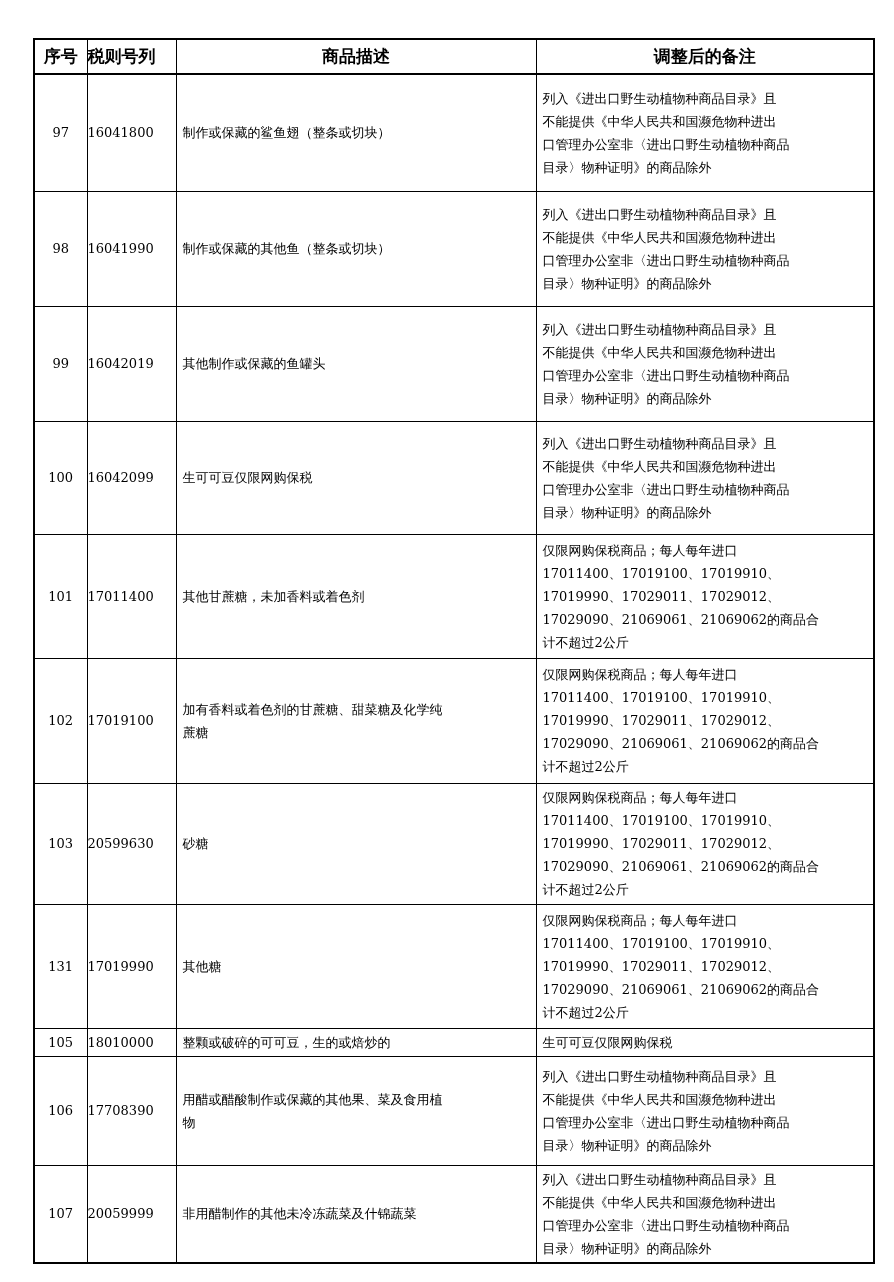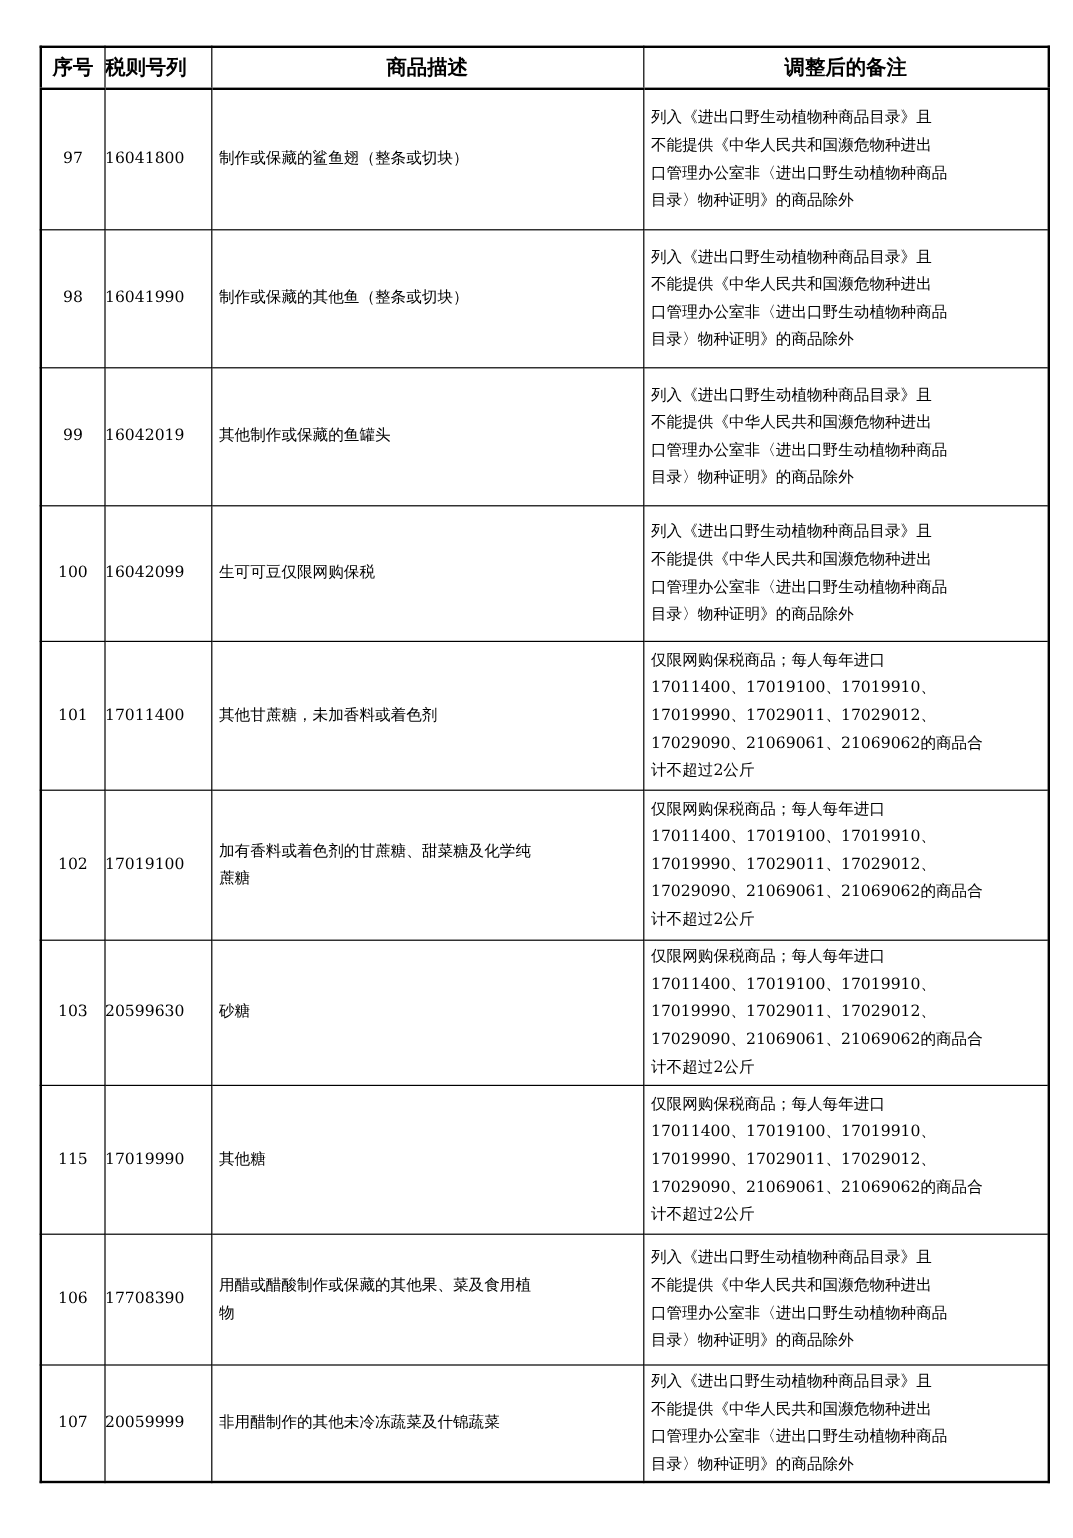--- a/index.html
+++ b/index.html
@@ -148,7 +148,7 @@
 计不超过2公斤</td>
       </tr>
       <tr style="height:124px">
-        <td class="c-seq">115</td>
+        <td class="c-seq">131</td>
         <td class="c-code">17019990</td>
         <td class="c-desc">其他糖</td>
         <td class="c-remark">仅限网购保税商品；每人每年进口

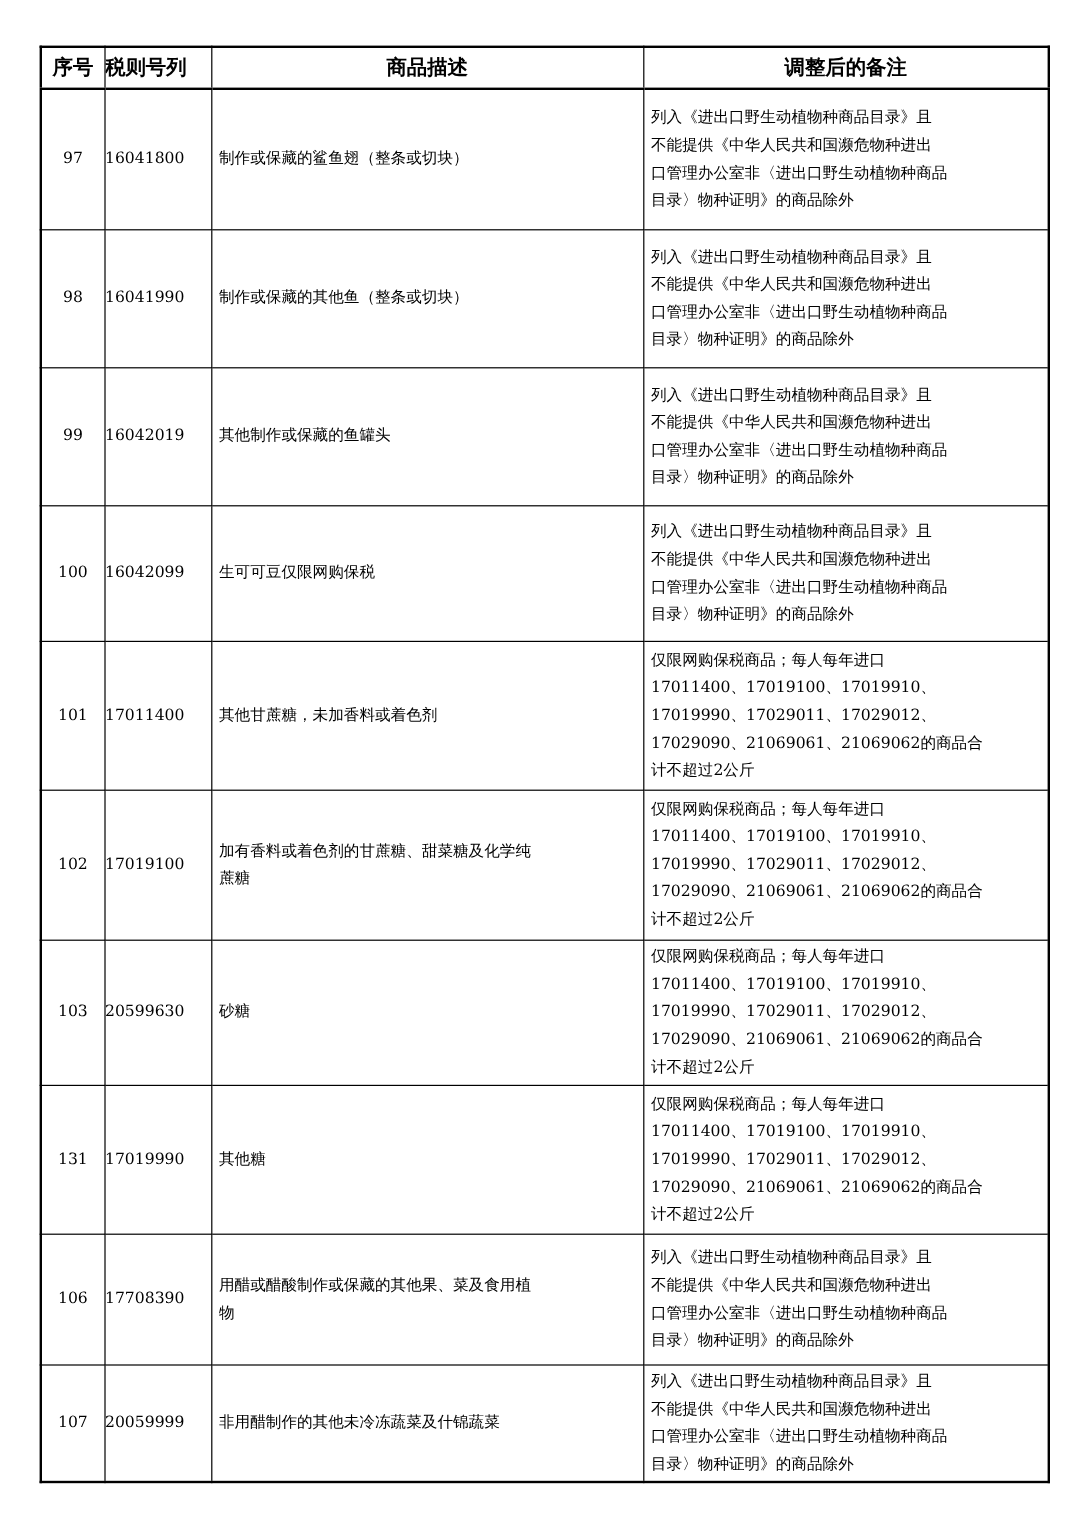--- a/index.html
+++ b/index.html
@@ -157,6 +157,12 @@
 17029090、21069061、21069062的商品合
 计不超过2公斤</td>
       </tr>
+      <tr style="height:24px">
+        <td class="c-seq">105</td>
+        <td class="c-code">18010000</td>
+        <td class="c-desc">整颗或破碎的可可豆，生的或焙炒的</td>
+        <td class="c-remark">生可可豆仅限网购保税</td>
+      </tr>
       <tr style="height:109px">
         <td class="c-seq">106</td>
         <td class="c-code">17708390</td>

